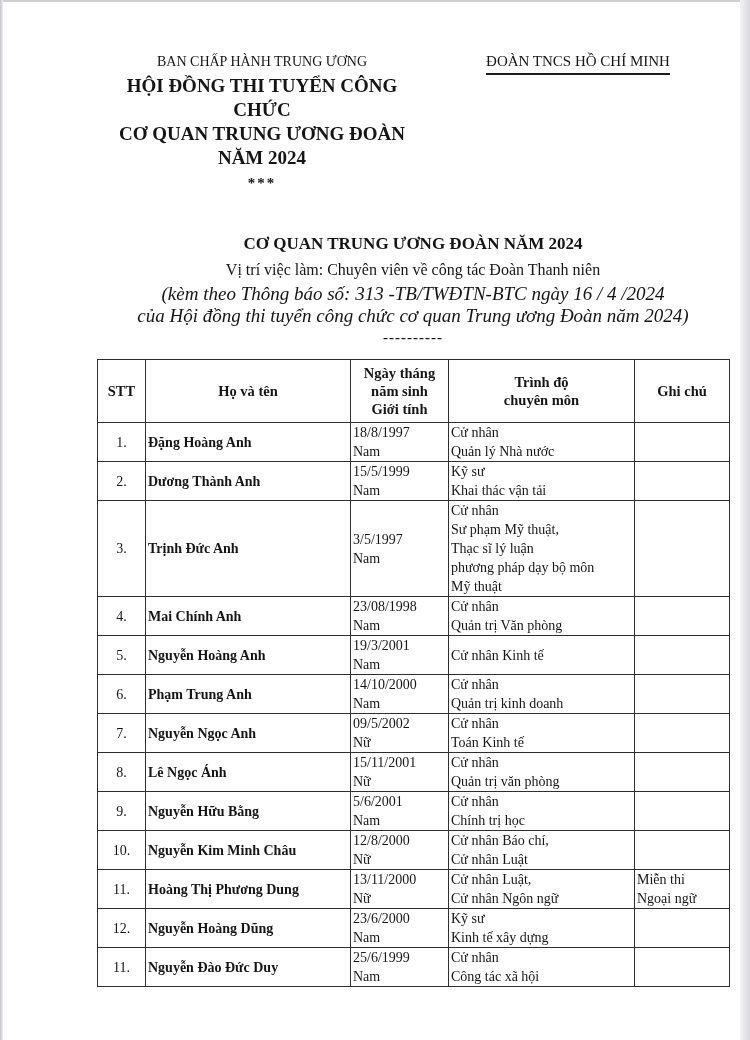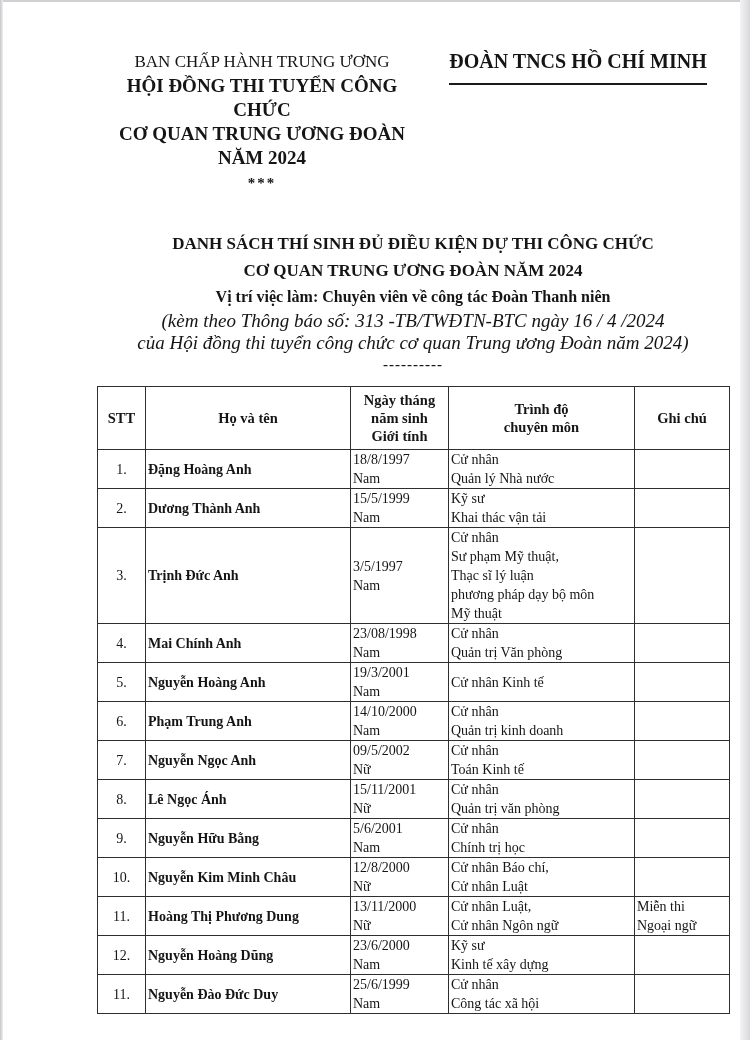--- a/index.html
+++ b/index.html
@@ -24,7 +24,7 @@
   .letterhead { display: flex; }
   .lh-left  { width: 330px; text-align: center; }
   .lh-right { flex: 1; text-align: center; }
-  .lh-line  { line-height: 24px; font-size: 17px; }
+  .lh-line  { line-height: 24px; font-size: 14px; }
   .lh-bold  { font-weight: bold; font-size: 19px; }
   .lh-stars { font-weight: bold; font-size: 15px; letter-spacing: 2px; line-height: 22px; margin-top: 2px; }
   .org-name { display: inline-block; font-weight: bold; font-size: 20px; line-height: 22px;

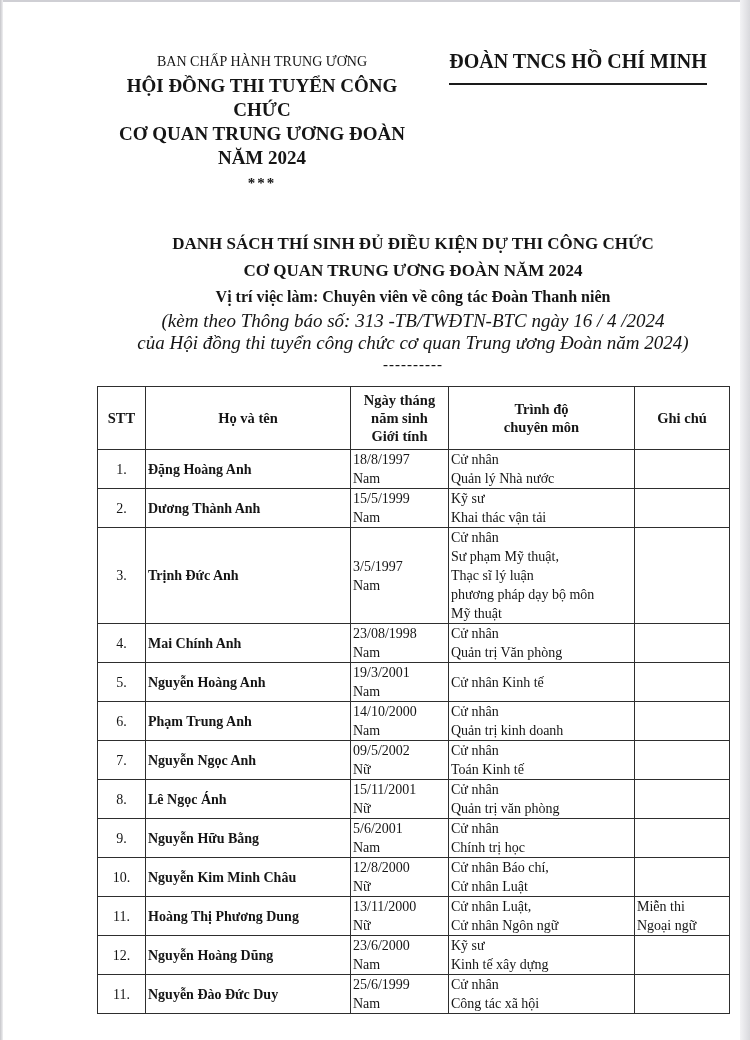--- a/index.html
+++ b/index.html
@@ -27,8 +27,8 @@
   .lh-line  { line-height: 24px; font-size: 14px; }
   .lh-bold  { font-weight: bold; font-size: 19px; }
   .lh-stars { font-weight: bold; font-size: 15px; letter-spacing: 2px; line-height: 22px; margin-top: 2px; }
-  .org-name { display: inline-block; font-weight: bold; font-size: 20px; line-height: 22px;
-              border-bottom: 2px solid #1a1a1a; padding-bottom: 11px; }
+  .org-name { display: inline-block; font-weight: normal; font-size: 15px; line-height: 22px;
+              border-bottom: 2px solid #1a1a1a; padding-bottom: 1px; }
 
   
   .title-block { margin-top: 36px; text-align: center; }

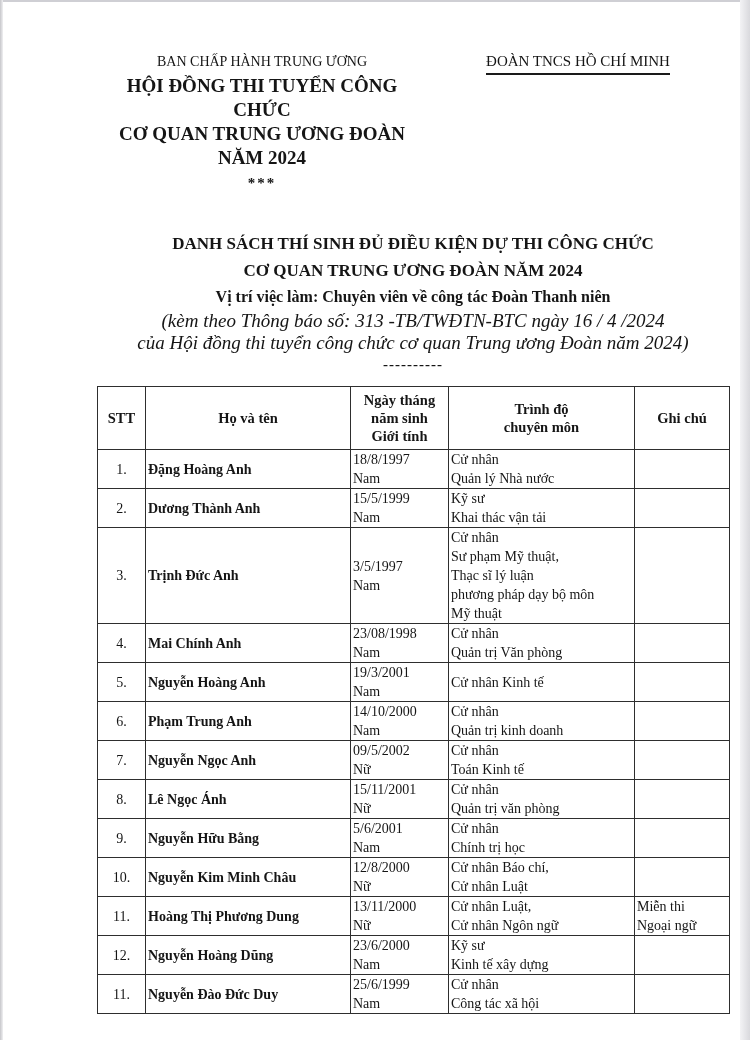--- a/index.html
+++ b/index.html
@@ -91,7 +91,6 @@
   </div>
 
   <div class="title-block">
-    <div class="title-line">DANH SÁCH THÍ SINH ĐỦ ĐIỀU KIỆN DỰ THI CÔNG CHỨC</div>
     <div class="title-line">CƠ QUAN TRUNG ƯƠNG ĐOÀN NĂM 2024</div>
     <div class="position-line">Vị trí việc làm: Chuyên viên về công tác Đoàn Thanh niên</div>
     <div class="note-line">(kèm theo Thông báo số: 313 -TB/TWĐTN-BTC ngày 16 / 4 /2024</div>

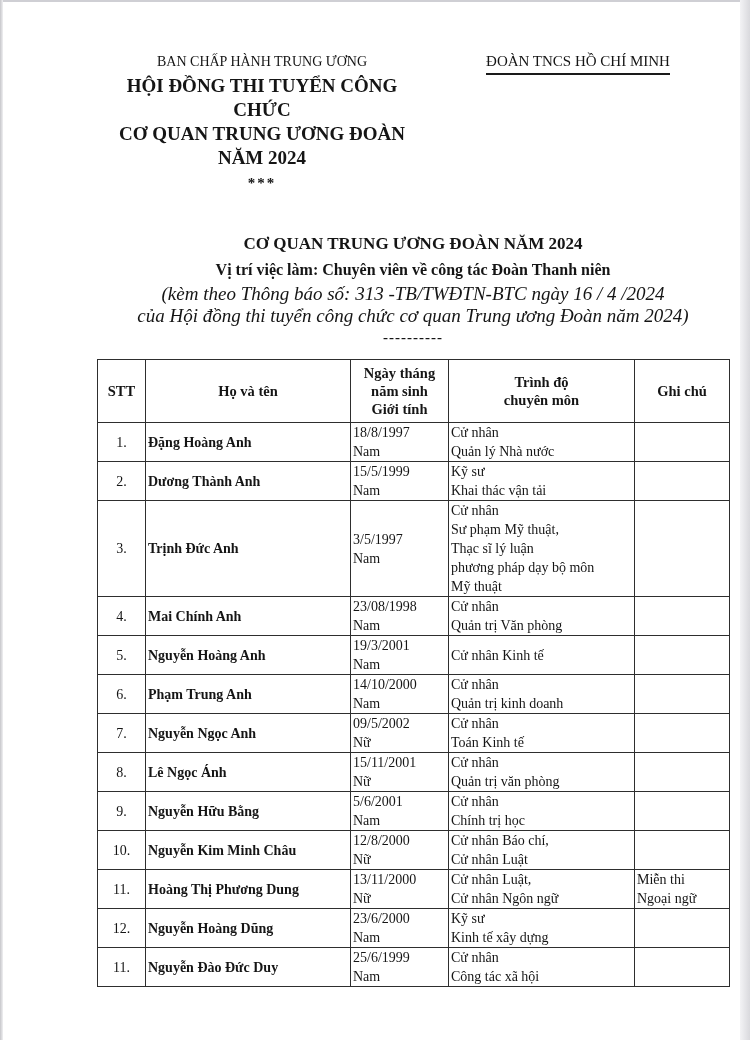--- a/index.html
+++ b/index.html
@@ -33,7 +33,7 @@
   
   .title-block { margin-top: 36px; text-align: center; }
   .title-line  { font-weight: bold; font-size: 17px; line-height: 27px; }
-  .position-line { font-weight: bold; font-size: 16px; line-height: 26px; }
+  .position-line { font-weight: normal; font-size: 16px; line-height: 26px; }
   .note-line   { font-style: italic; font-size: 19px; line-height: 22px; }
   .divider-line{ font-weight: bold; font-size: 15px; line-height: 20px; letter-spacing: 1px; }
 

